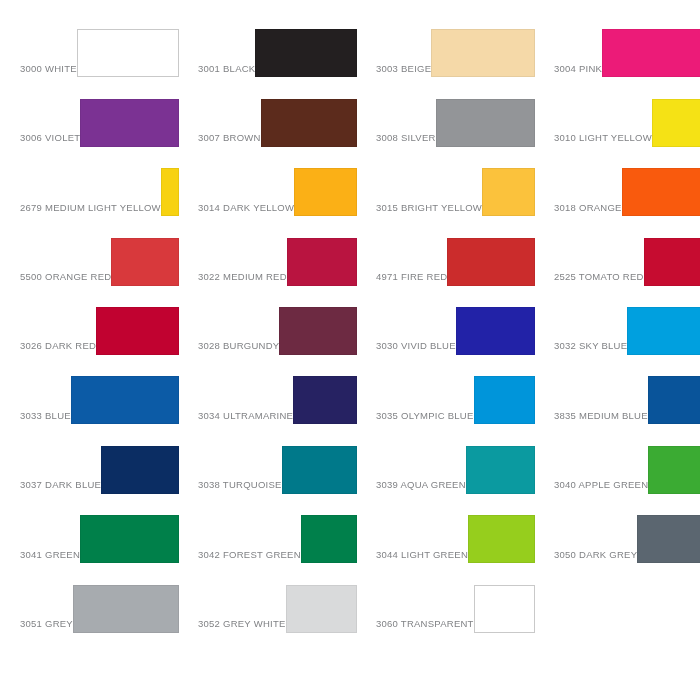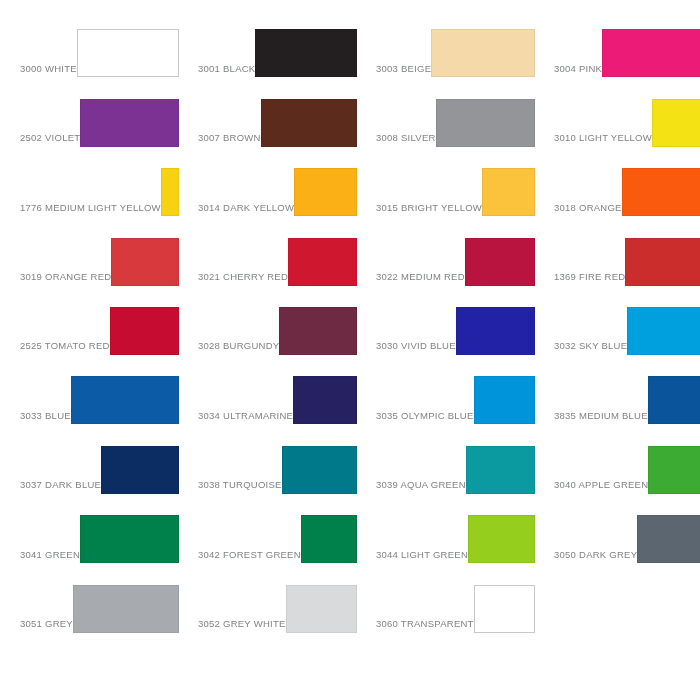--- a/index.html
+++ b/index.html
@@ -83,7 +83,7 @@
         <div class="swatch-chip no-border" style="background: rgb(236, 27, 120);"></div>
       </div>
       <div class="swatch-cell">
-        <div class="swatch-label">2502 VIOLET</div>
+        <div class="swatch-label">3006 VIOLET</div>
         <div class="swatch-chip no-border" style="background: rgb(123, 50, 147);"></div>
       </div>
       <div class="swatch-cell">

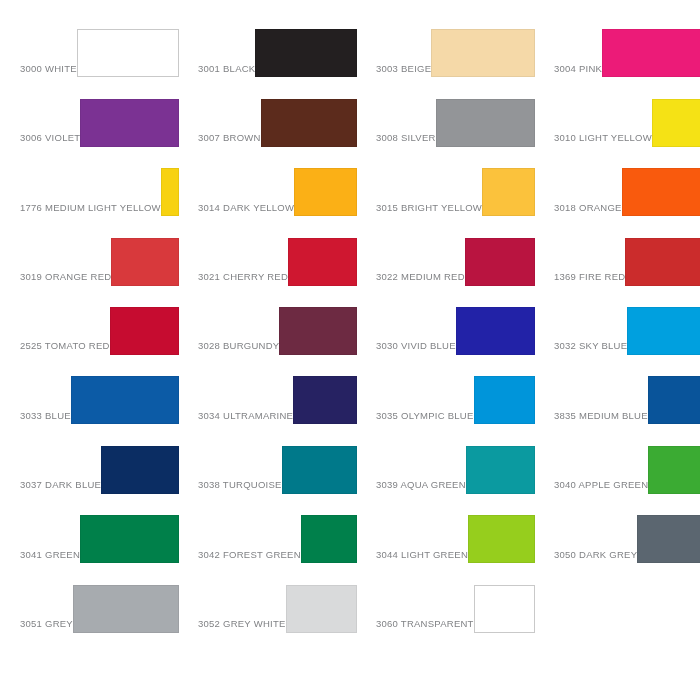--- a/index.html
+++ b/index.html
@@ -99,7 +99,7 @@
         <div class="swatch-chip no-border" style="background: rgb(245, 226, 21);"></div>
       </div>
       <div class="swatch-cell">
-        <div class="swatch-label">1776 MEDIUM LIGHT YELLOW</div>
+        <div class="swatch-label">2679 MEDIUM LIGHT YELLOW</div>
         <div class="swatch-chip no-border" style="background: rgb(247, 210, 17);"></div>
       </div>
       <div class="swatch-cell">

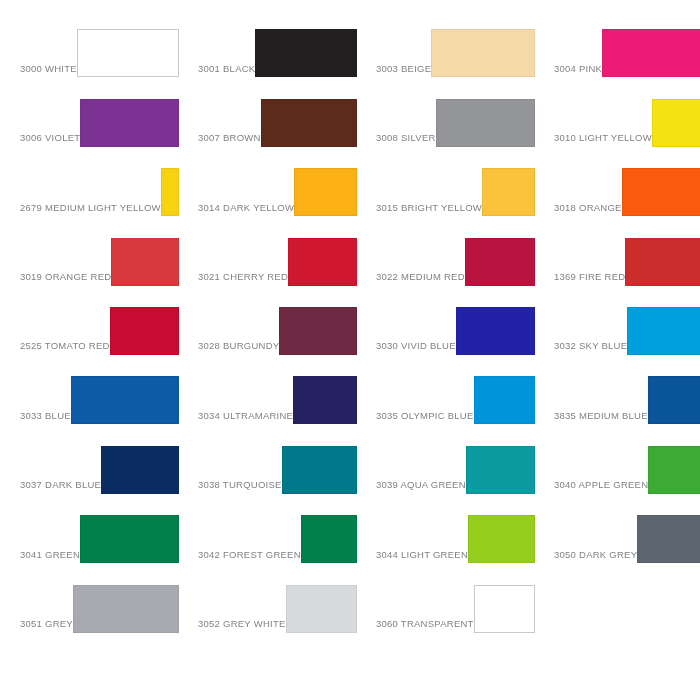--- a/index.html
+++ b/index.html
@@ -115,7 +115,7 @@
         <div class="swatch-chip no-border" style="background: rgb(249, 90, 13);"></div>
       </div>
       <div class="swatch-cell">
-        <div class="swatch-label">3019 ORANGE RED</div>
+        <div class="swatch-label">5500 ORANGE RED</div>
         <div class="swatch-chip no-border" style="background: rgb(216, 57, 60);"></div>
       </div>
       <div class="swatch-cell">

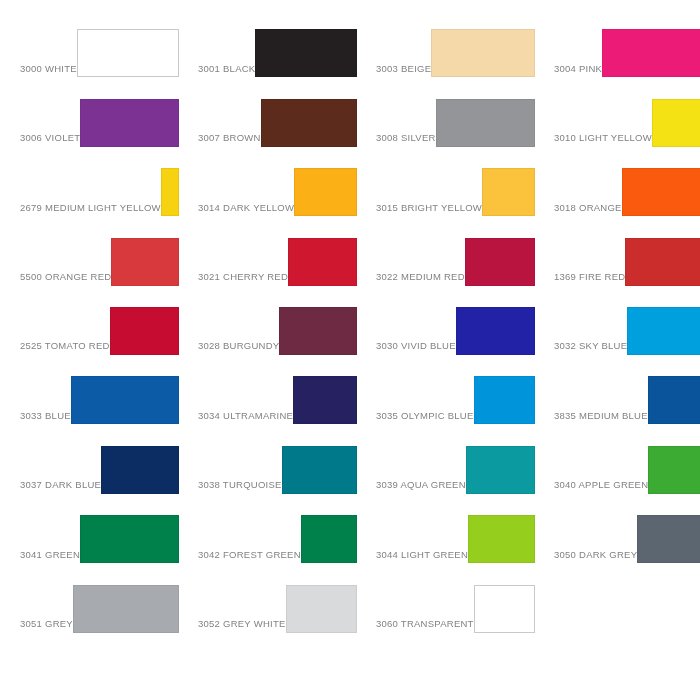--- a/index.html
+++ b/index.html
@@ -119,10 +119,6 @@
         <div class="swatch-chip no-border" style="background: rgb(216, 57, 60);"></div>
       </div>
       <div class="swatch-cell">
-        <div class="swatch-label">3021 CHERRY RED</div>
-        <div class="swatch-chip no-border" style="background: rgb(207, 23, 48);"></div>
-      </div>
-      <div class="swatch-cell">
         <div class="swatch-label">3022 MEDIUM RED</div>
         <div class="swatch-chip no-border" style="background: rgb(185, 20, 64);"></div>
       </div>

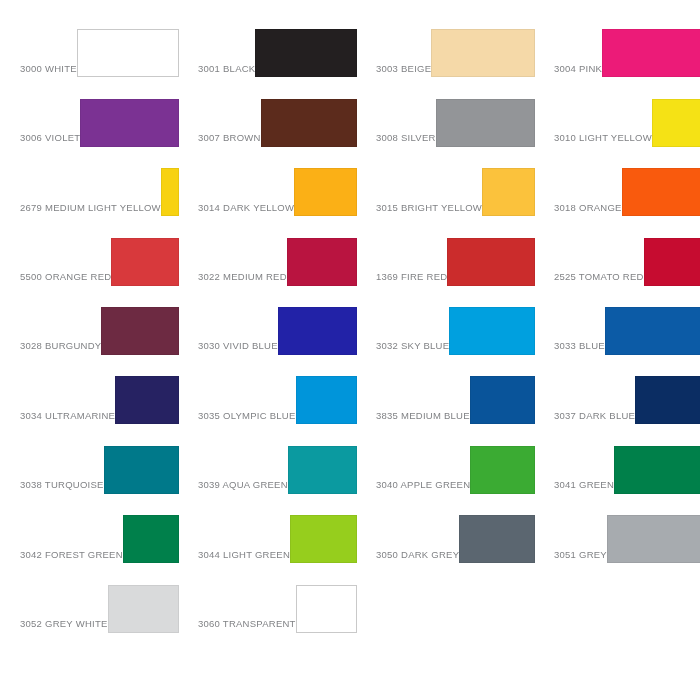--- a/index.html
+++ b/index.html
@@ -123,7 +123,7 @@
         <div class="swatch-chip no-border" style="background: rgb(185, 20, 64);"></div>
       </div>
       <div class="swatch-cell">
-        <div class="swatch-label">1369 FIRE RED</div>
+        <div class="swatch-label">4971 FIRE RED</div>
         <div class="swatch-chip no-border" style="background: rgb(203, 44, 44);"></div>
       </div>
       <div class="swatch-cell">

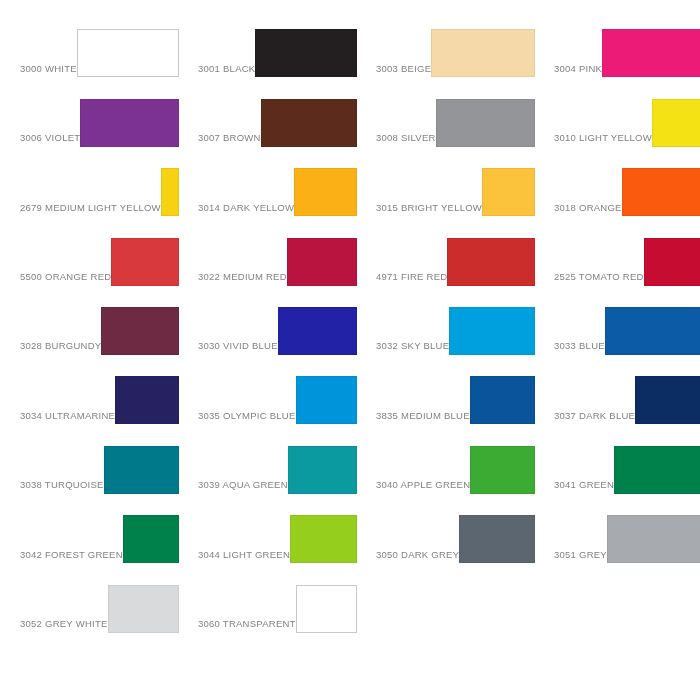--- a/index.html
+++ b/index.html
@@ -131,6 +131,10 @@
         <div class="swatch-chip no-border" style="background: rgb(198, 12, 48);"></div>
       </div>
       <div class="swatch-cell">
+        <div class="swatch-label">3026 DARK RED</div>
+        <div class="swatch-chip no-border" style="background: rgb(193, 2, 48);"></div>
+      </div>
+      <div class="swatch-cell">
         <div class="swatch-label">3028 BURGUNDY</div>
         <div class="swatch-chip no-border" style="background: rgb(109, 42, 66);"></div>
       </div>

